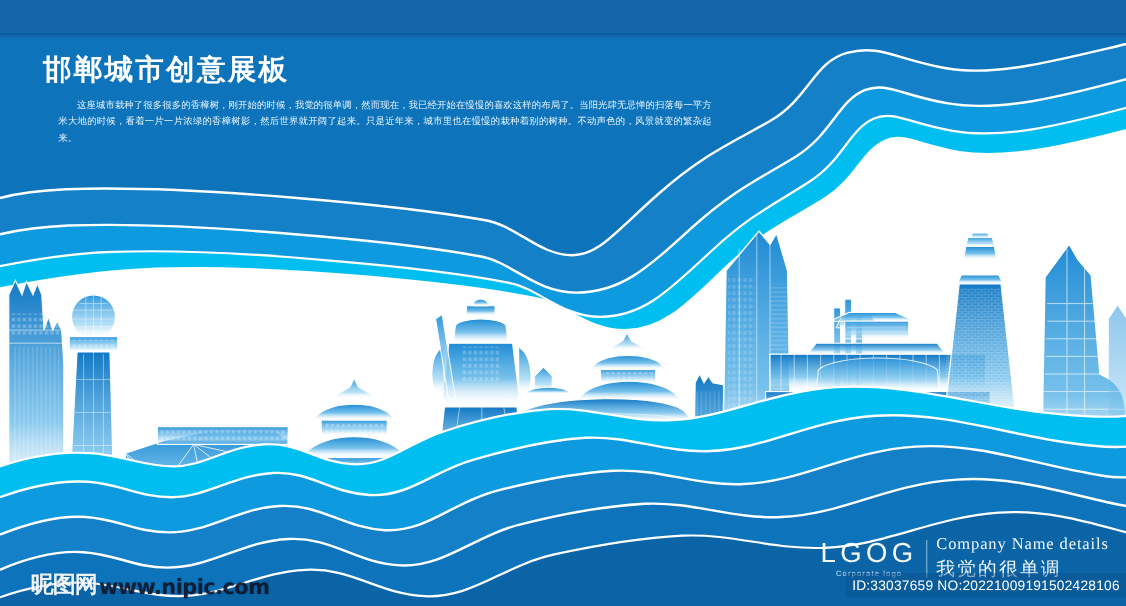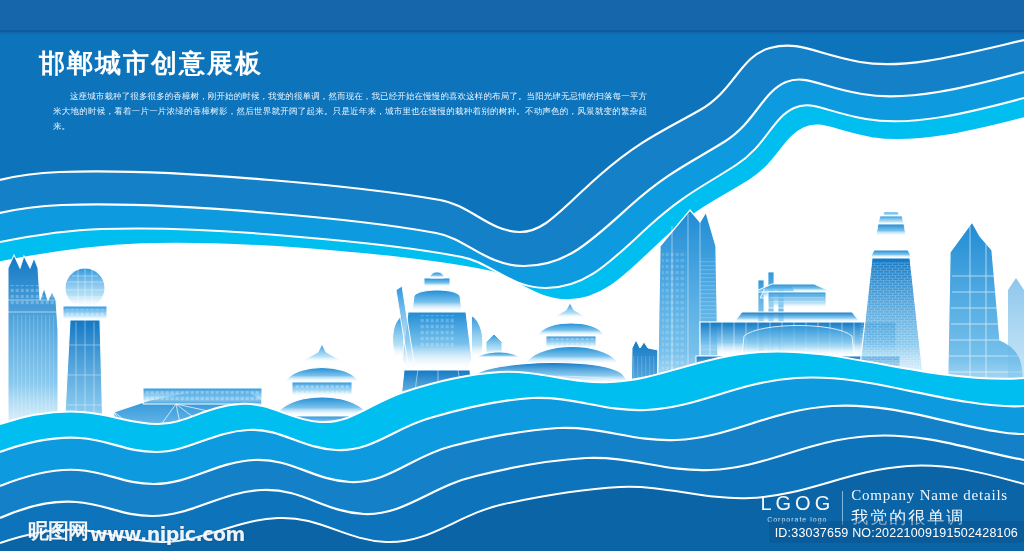--- a/index.html
+++ b/index.html
@@ -61,7 +61,7 @@
   }
   .logo-left{display:flex;flex-direction:column;align-items:center;}
   .logo-mark{
-    color:#ffffff;font-size:20px;letter-spacing:4px;line-height:1;
+    color:#ffffff;font-size:25px;letter-spacing:4px;line-height:1;
     font-family:"Liberation Sans","DejaVu Sans",sans-serif;
   }
   .logo-sub{

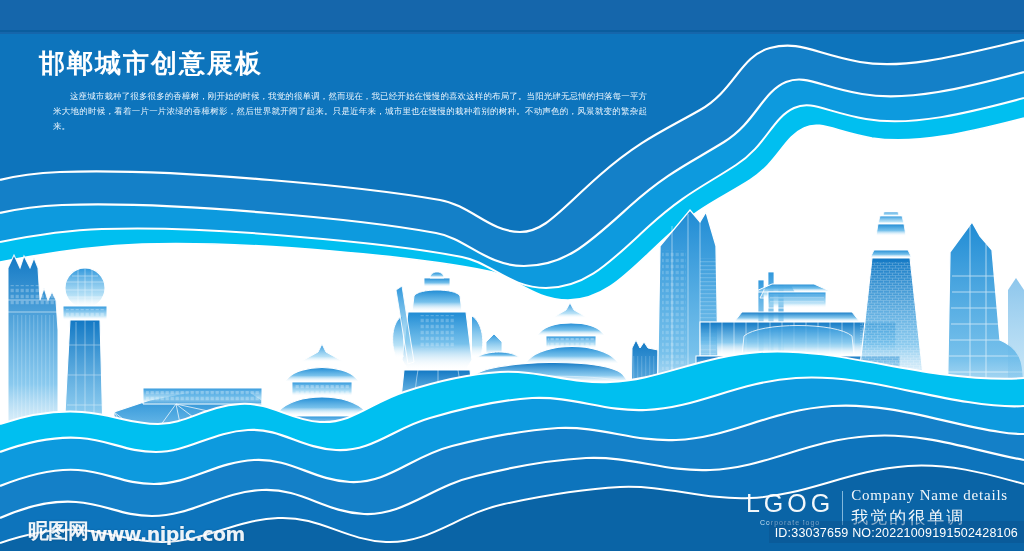--- a/index.html
+++ b/index.html
@@ -49,7 +49,7 @@
     padding-left:20px;
   }
   .site-wm .url{
-    color:#ffffff;font-size:19px;font-weight:bold;letter-spacing:-.5px;
+    color:#0f172a;font-size:19px;font-weight:bold;letter-spacing:-.5px;
     text-shadow:0 0 2px rgba(0,60,110,.55);
     font-family:"DejaVu Sans","Liberation Sans",sans-serif;
   }

